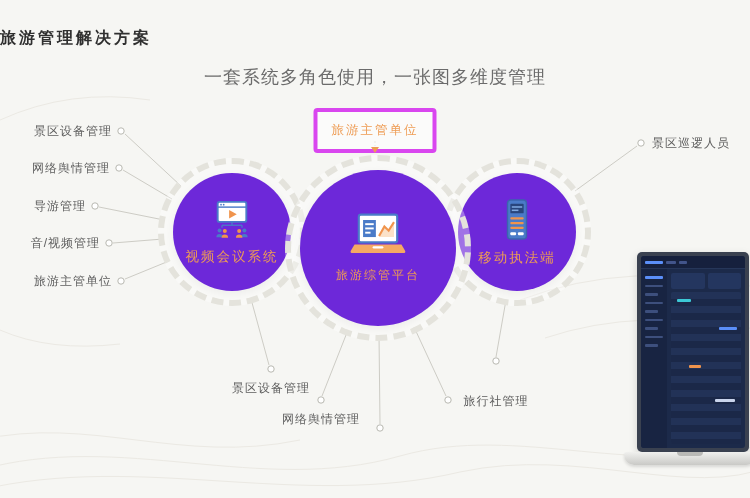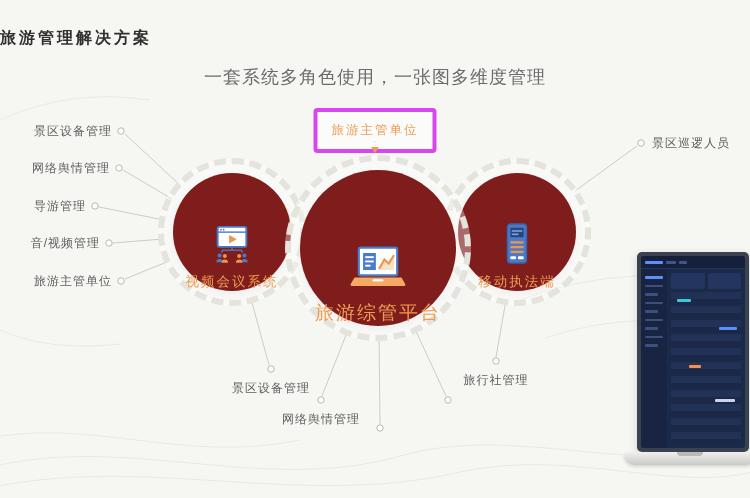--- a/index.html
+++ b/index.html
@@ -41,9 +41,9 @@
     border: 6px dashed #e4e3dc; background: rgba(255,255,255,.35);
   }
   .ring .inner {
-    position: absolute; inset: 9px; border-radius: 50%; background: #7f1d1d;
+    position: absolute; inset: 9px; border-radius: 50%; background: #6d28d9;
     box-shadow: 0 3px 10px rgba(0,0,0,.05);
-    display: flex; flex-direction: column; align-items: center; justify-content: flex-end; gap: 7px;
+    display: flex; flex-direction: column; align-items: center; justify-content: center; gap: 7px;
   }
   .ring.small { width: 148px; height: 148px; z-index: 2; }
   .ring.large { width: 186px; height: 186px; z-index: 3; }

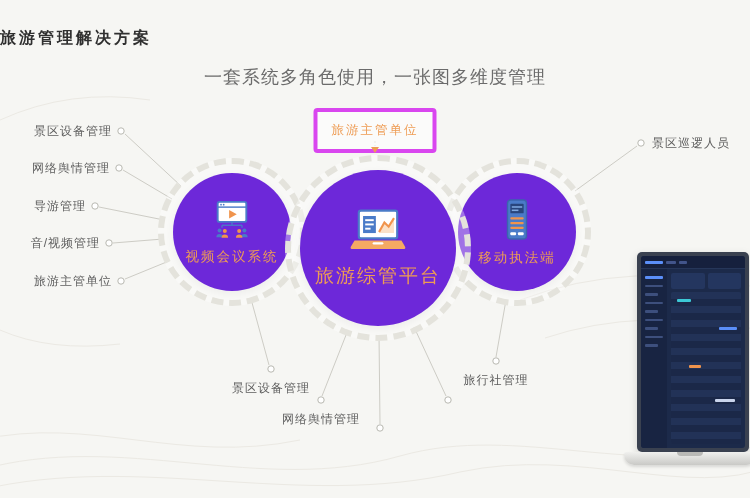--- a/index.html
+++ b/index.html
@@ -48,7 +48,7 @@
   .ring.small { width: 148px; height: 148px; z-index: 2; }
   .ring.large { width: 186px; height: 186px; z-index: 3; }
   .node-label { font-size: 13.5px; color: #ee9c54; letter-spacing: 2px; white-space: nowrap; }
-  .ring.large .node-label { font-size: 19px; }
+  .ring.large .node-label { font-size: 12px; }
 
   
   .side-label {

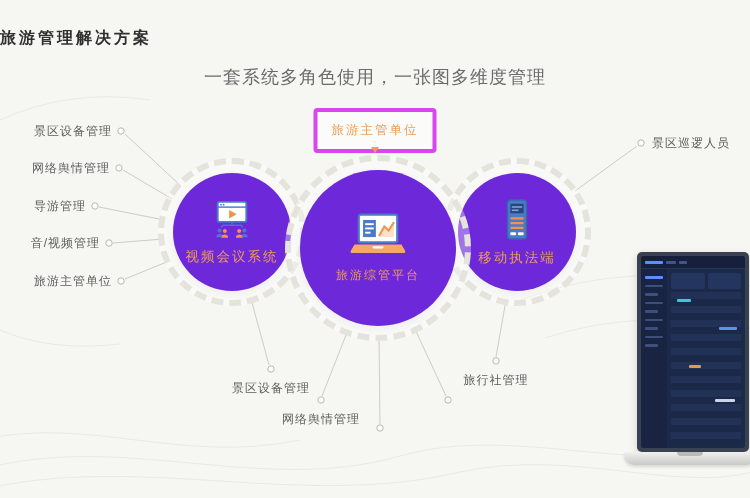--- a/index.html
+++ b/index.html
@@ -246,7 +246,7 @@
   <div class="bottom-label" style="left:251px; top:412px;">
     <span>网络舆情管理</span>
   </div>
-  <div class="bottom-label" style="left:426px; top:373px;">
+  <div class="bottom-label" style="left:426px; top:394px;">
     <span>旅行社管理</span>
   </div>
 

